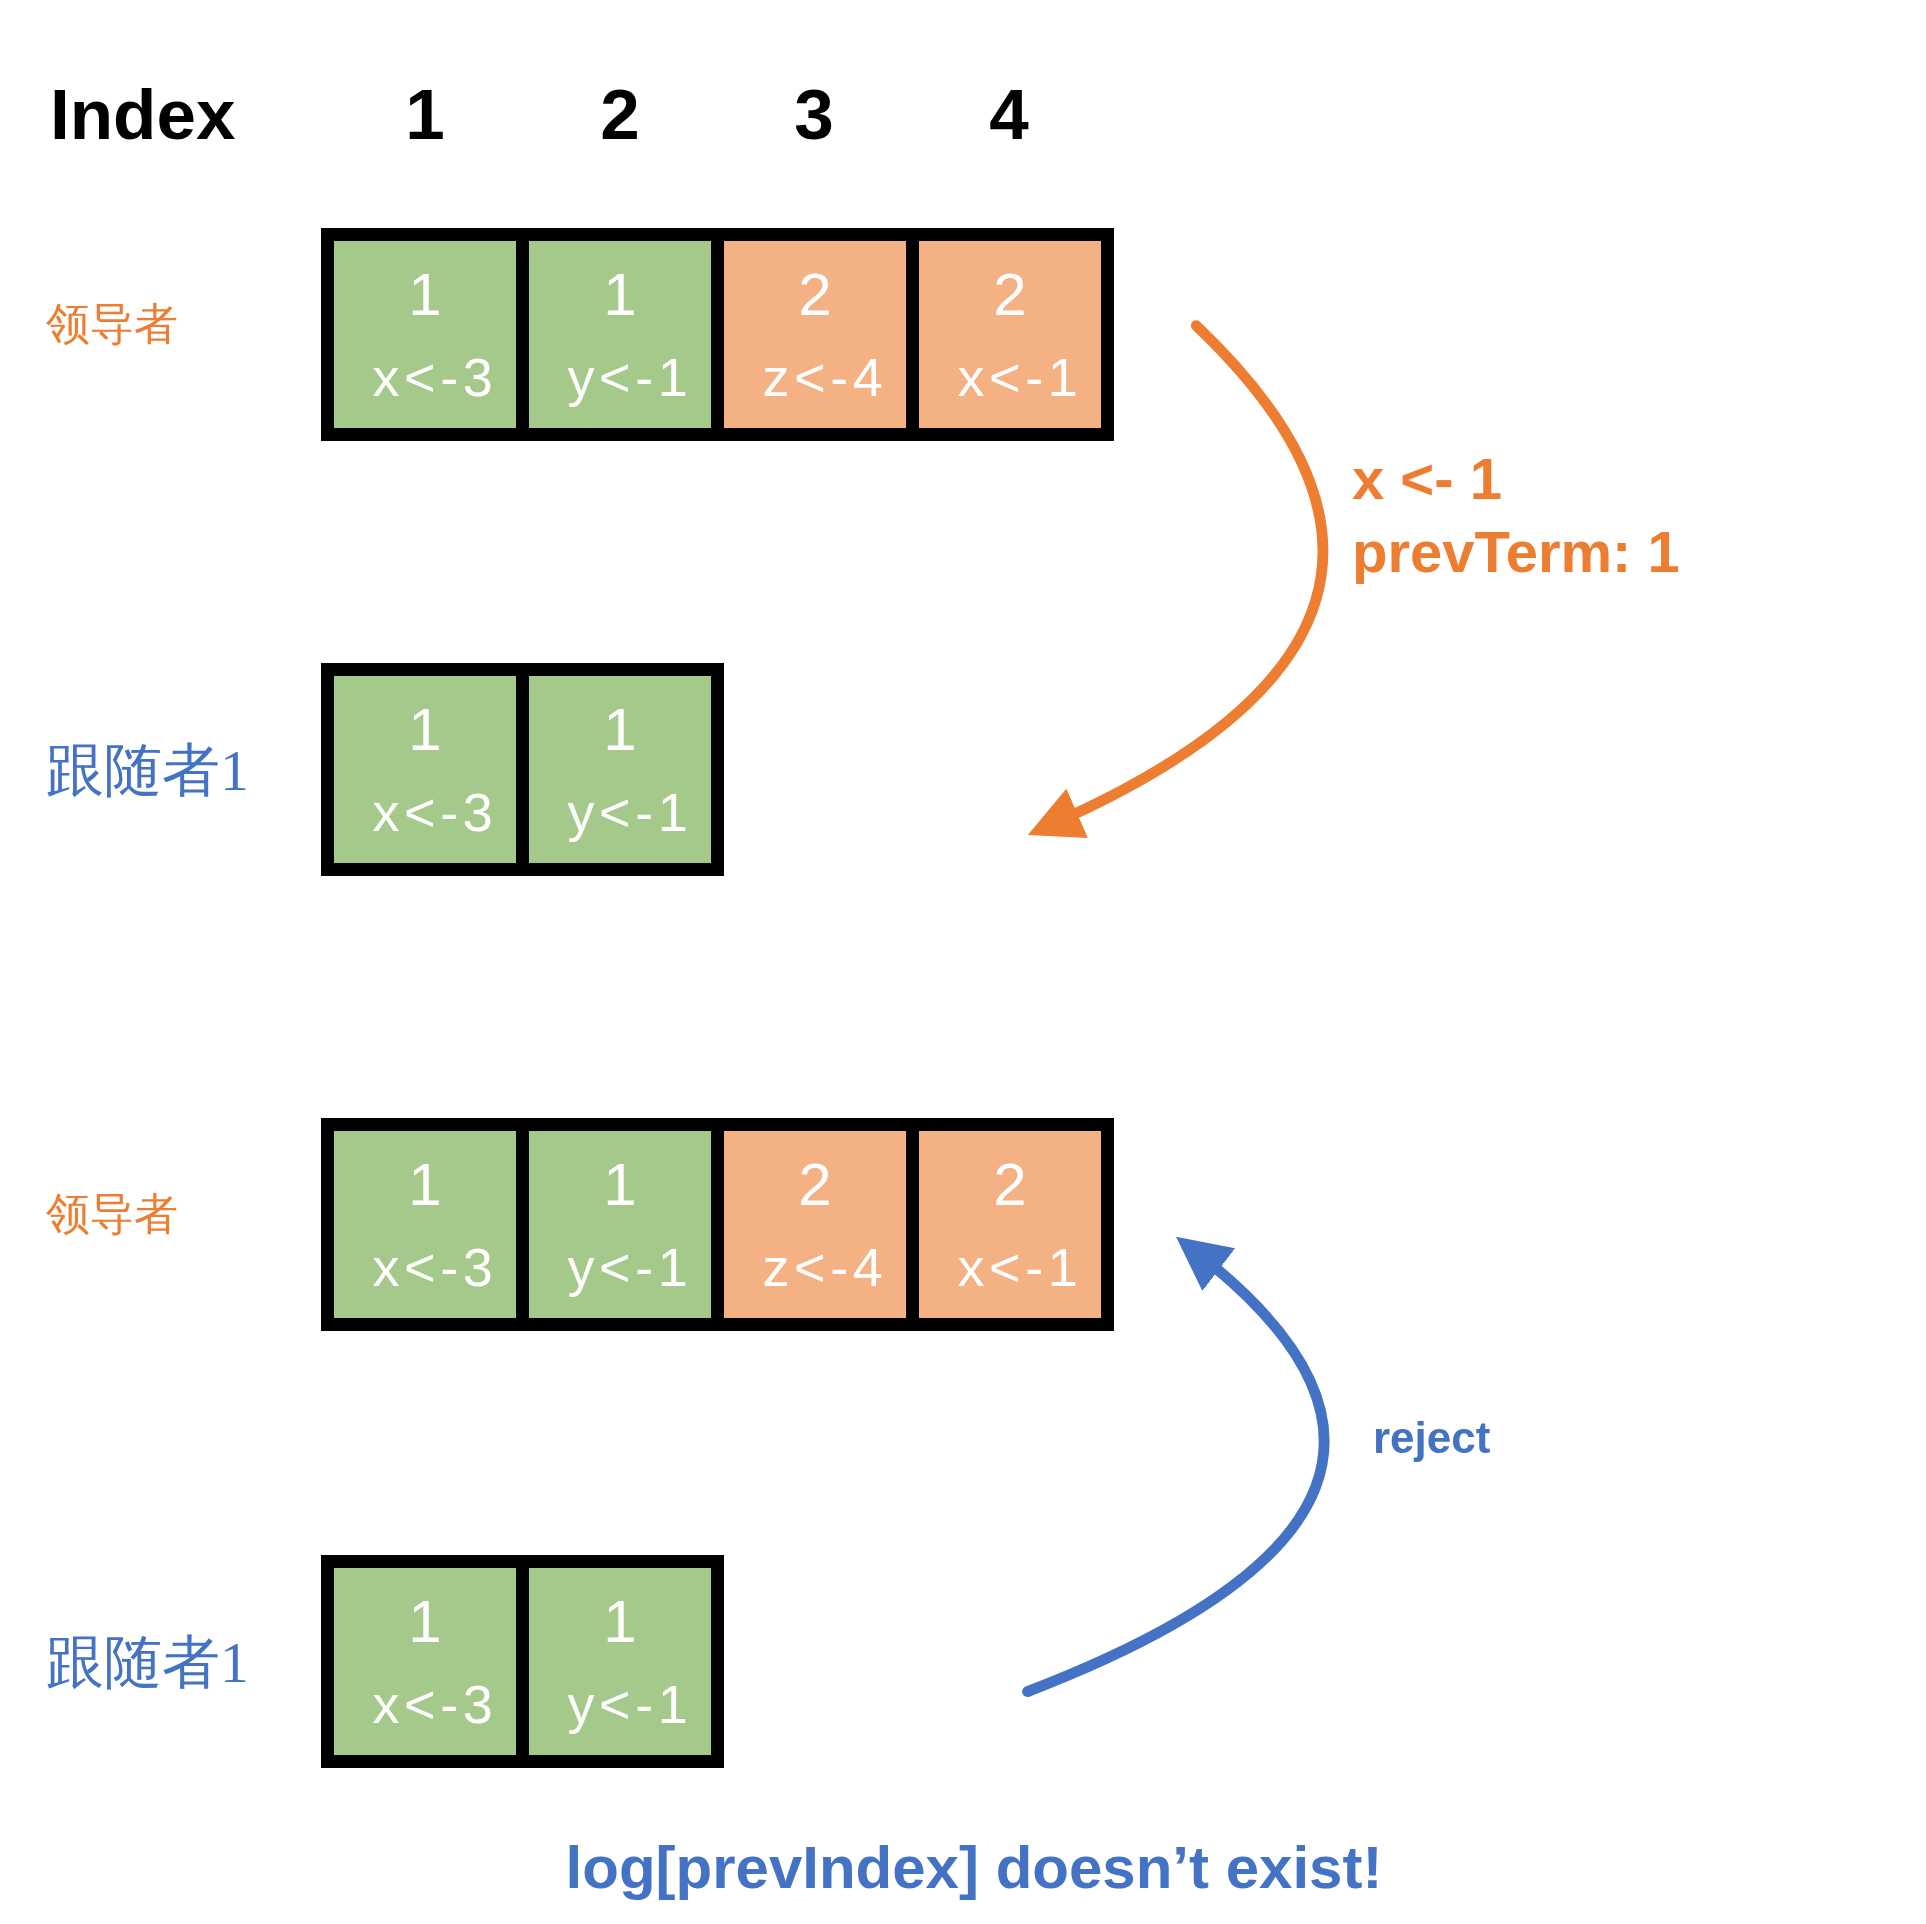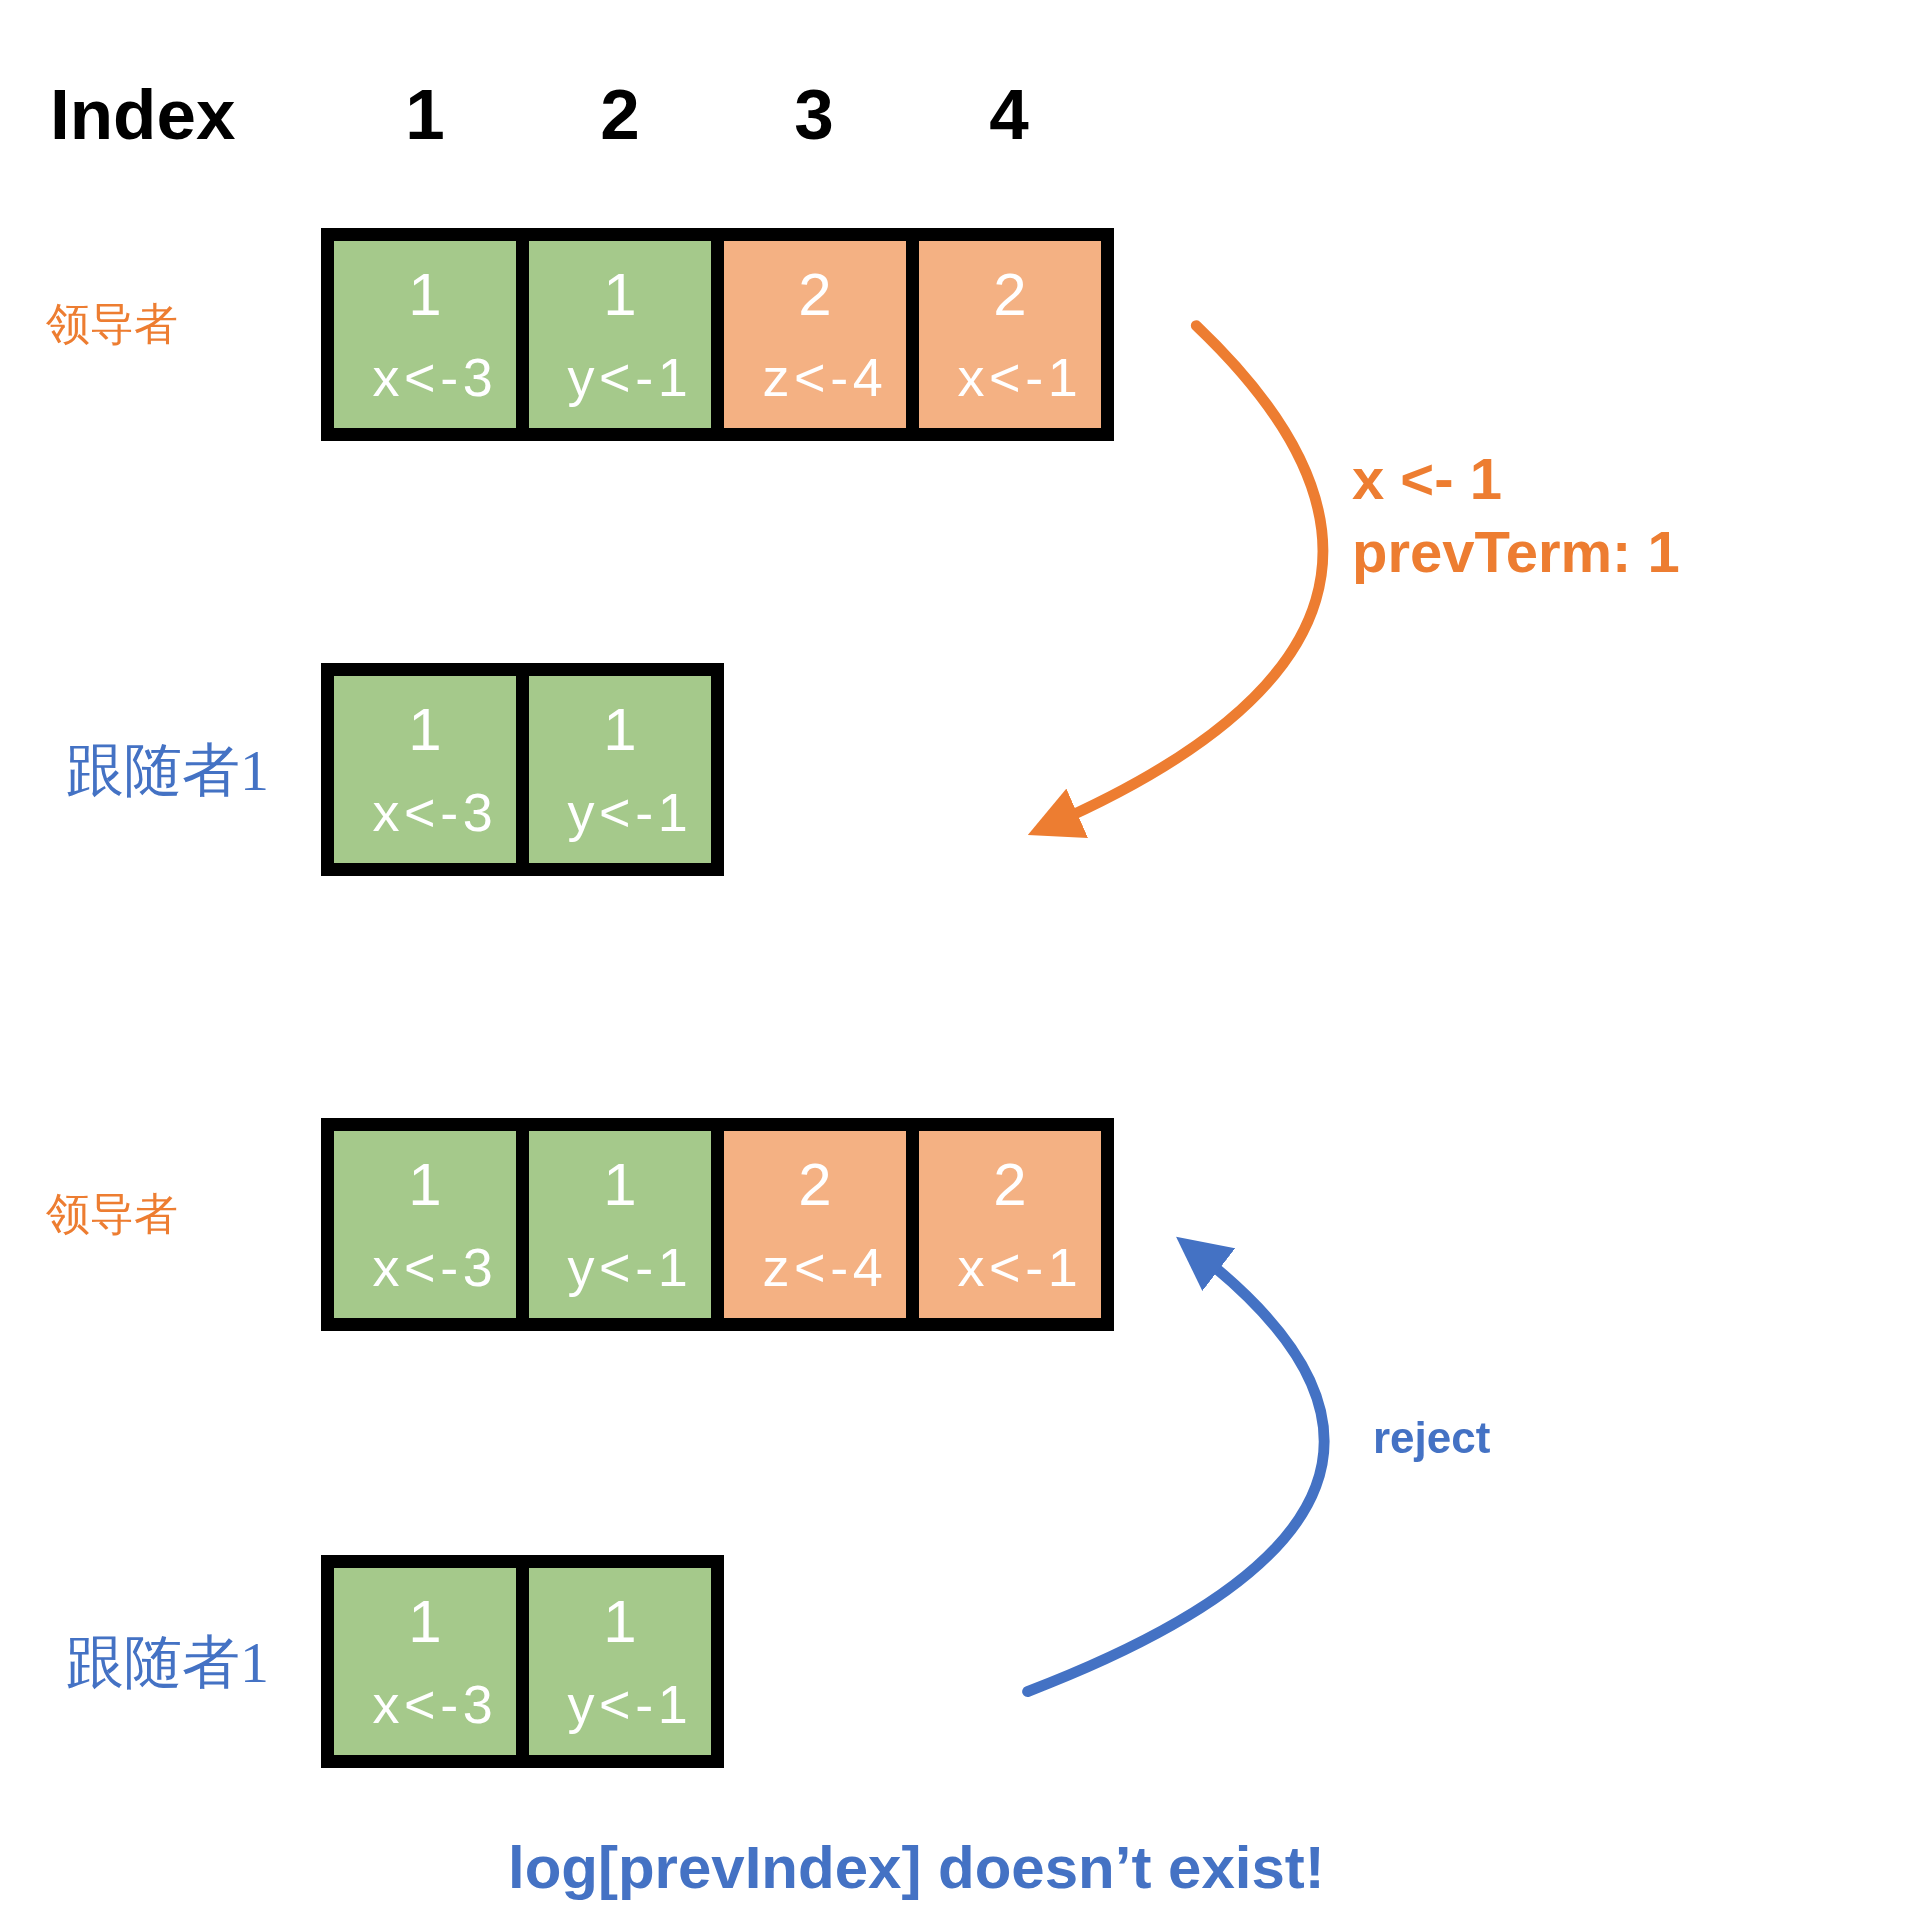--- a/index.html
+++ b/index.html
@@ -49,7 +49,7 @@
     line-height:1.15;white-space:nowrap;
   }
   .leader-label{color:#ED7D31;font-size:44px;}
-  .follower-label{color:#4472C4;font-size:58px;margin-left:20px;}
+  .follower-label{color:#4472C4;font-size:58px;}
 
   
   .msg-orange{

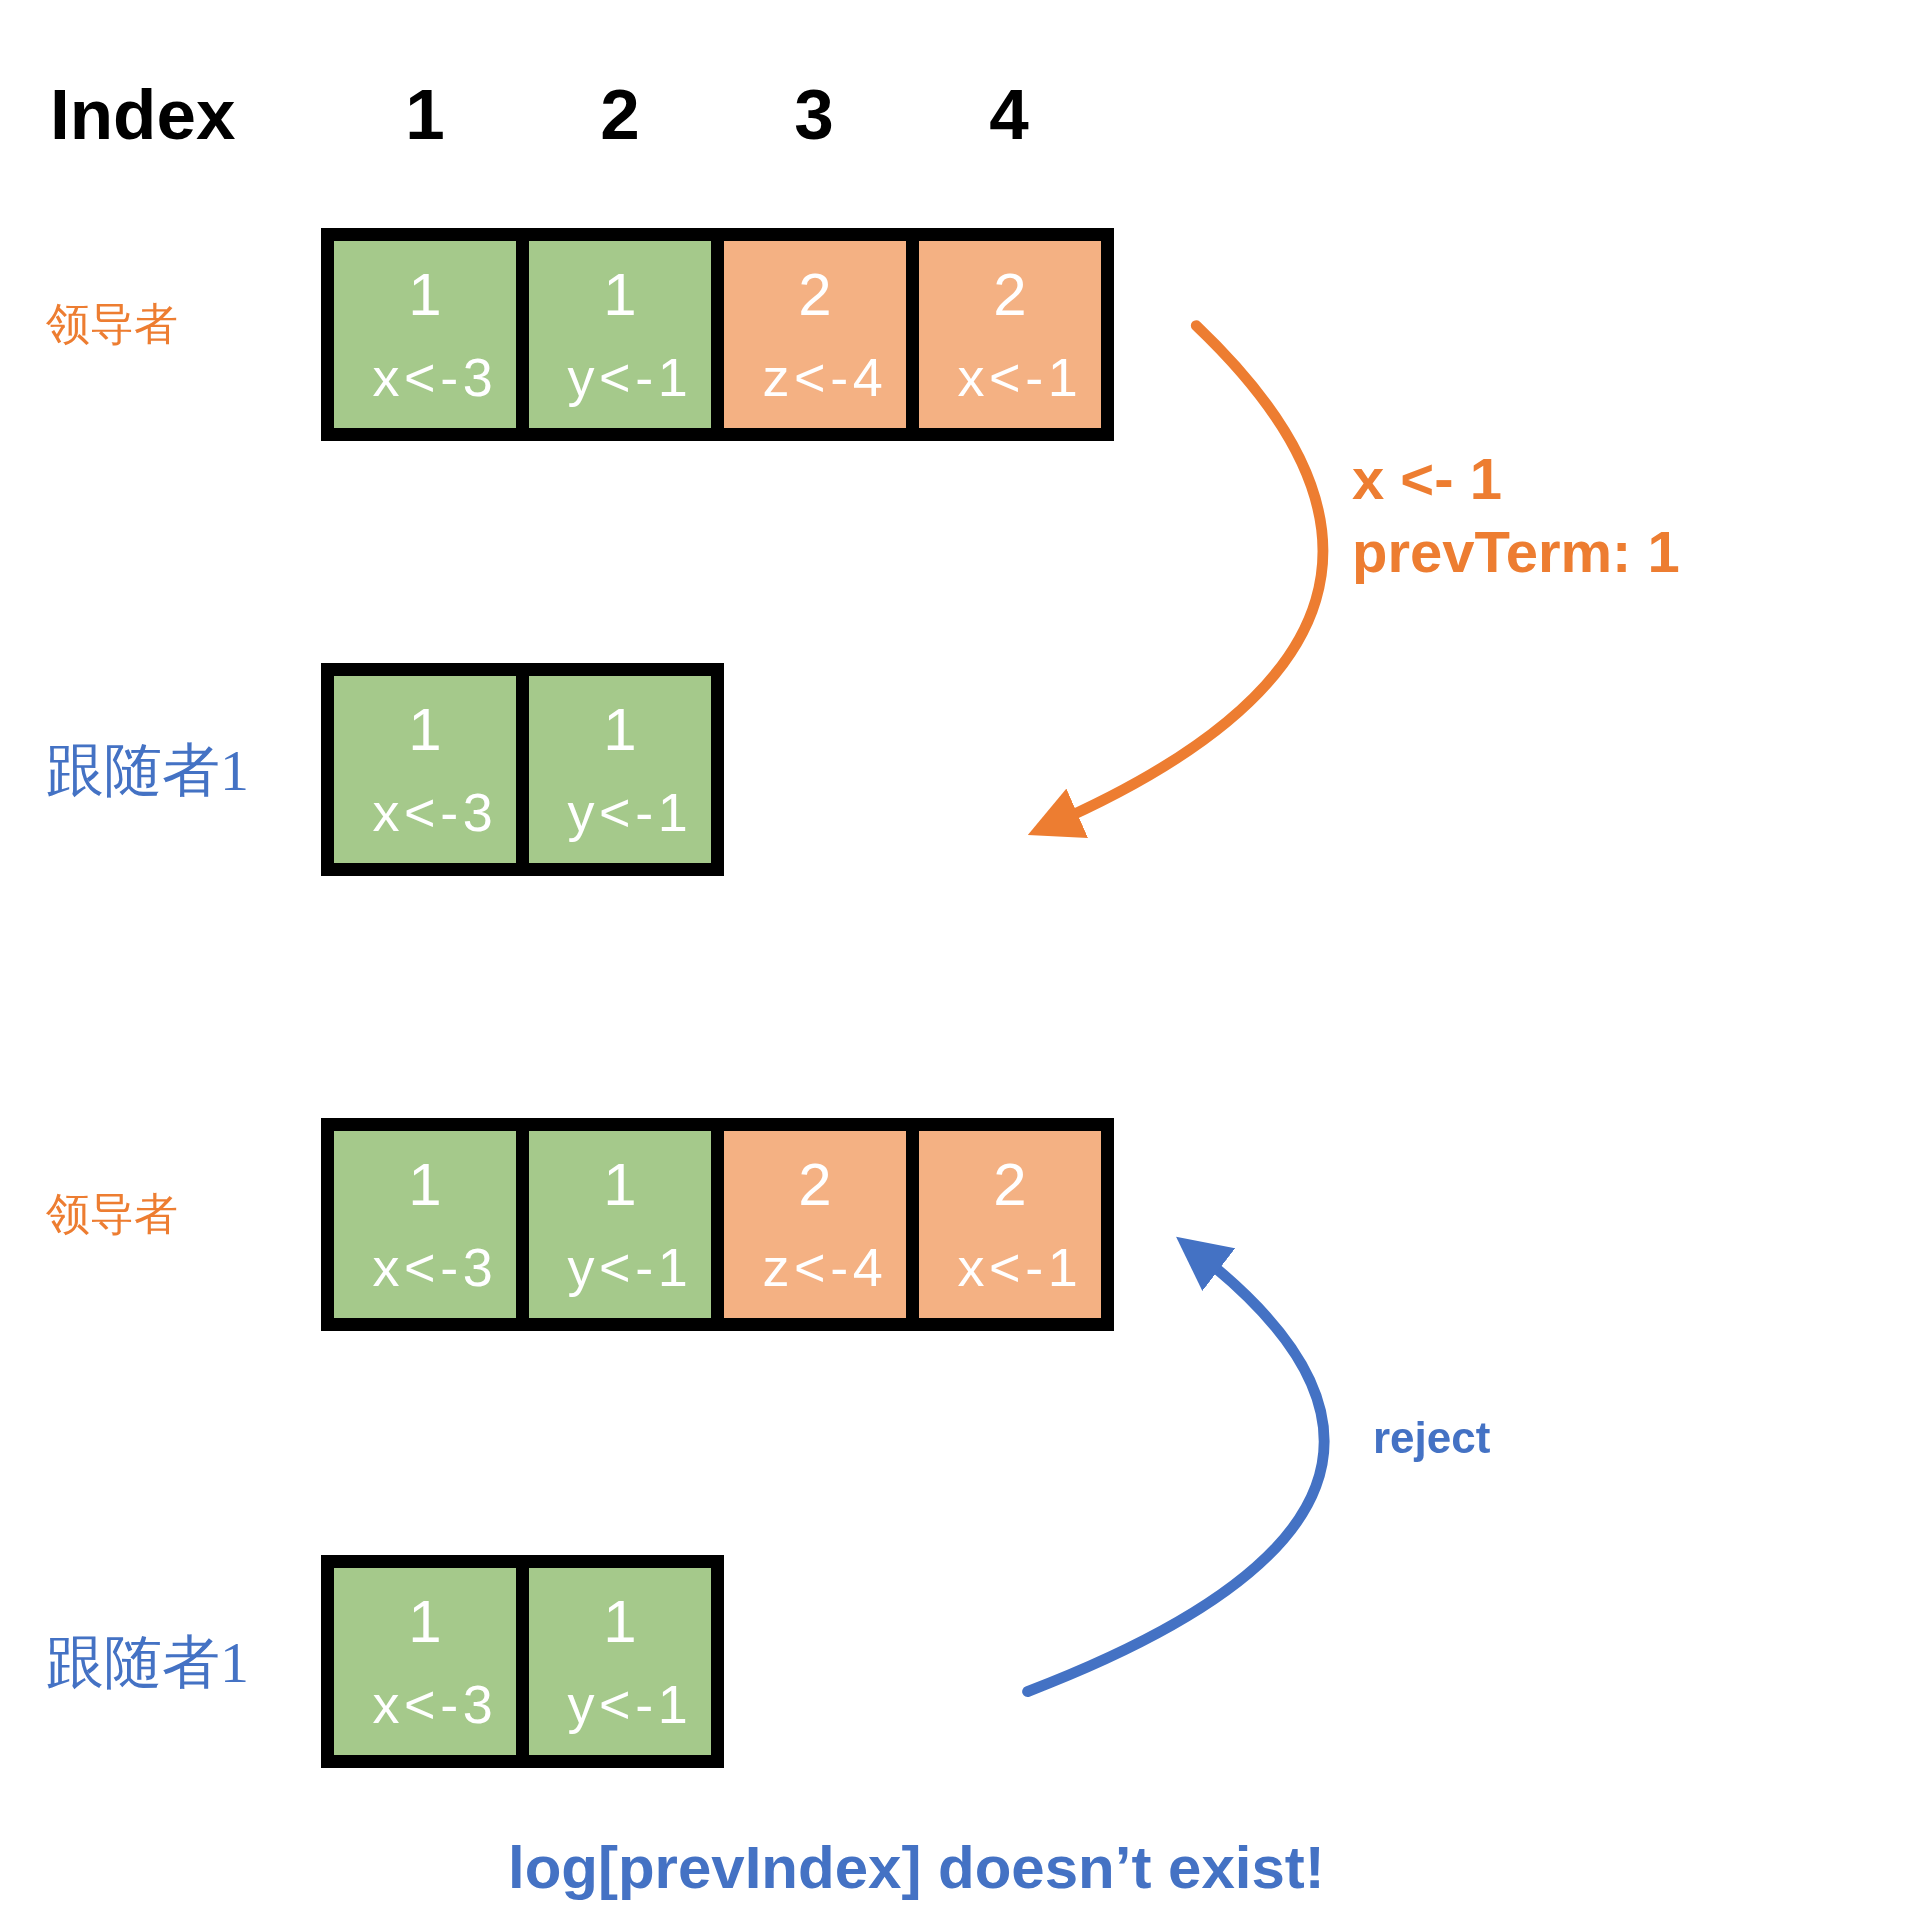--- a/index.html
+++ b/index.html
@@ -64,7 +64,7 @@
   .caption{
     position:absolute;left:508px;top:1838px;width:932px;
     color:#4472C4;font-weight:bold;font-size:60px;line-height:1;
-    white-space:nowrap;
+    text-align:center;white-space:nowrap;
   }
 </style>
 </head>

